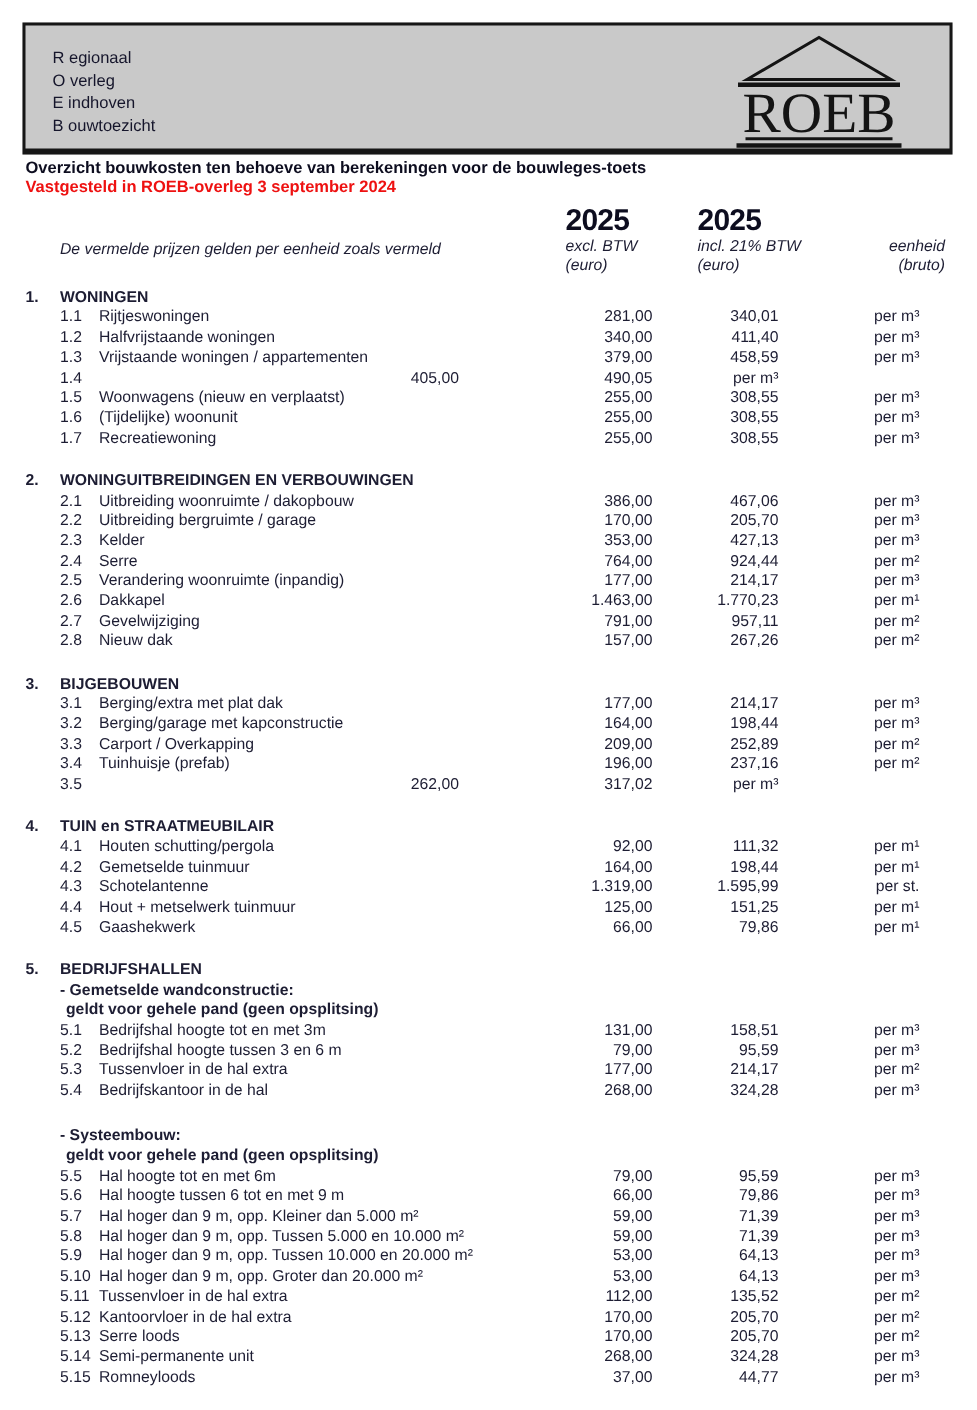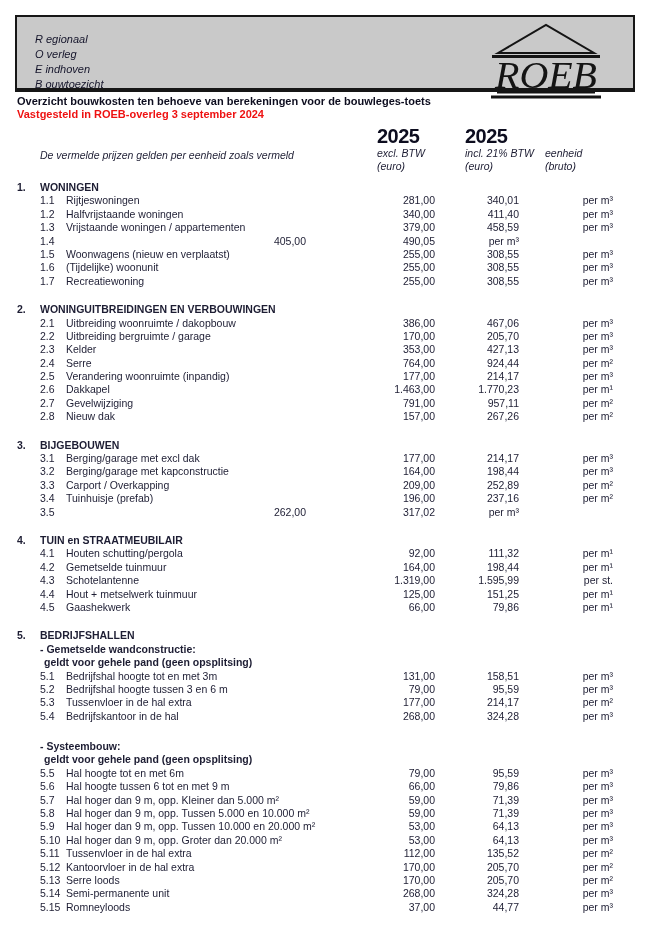--- a/index.html
+++ b/index.html
@@ -11,10 +11,9 @@
 
   
   .header-box {
-    position:relative; margin-left:-2px; width:620px; height:77px;
+    position:relative; margin-left:-2px; width:620px; height:88px;
     background:#c9c9c9; border:2px solid #161616; border-bottom-width:4px;
     box-sizing:border-box;
-    font-style:italic;
   }
   .org-lines { position:absolute; left:18px; top:15px; font-size:11px; line-height:15px; color:#15152b; }
   .logo { position:absolute; right:26px; top:5px; }

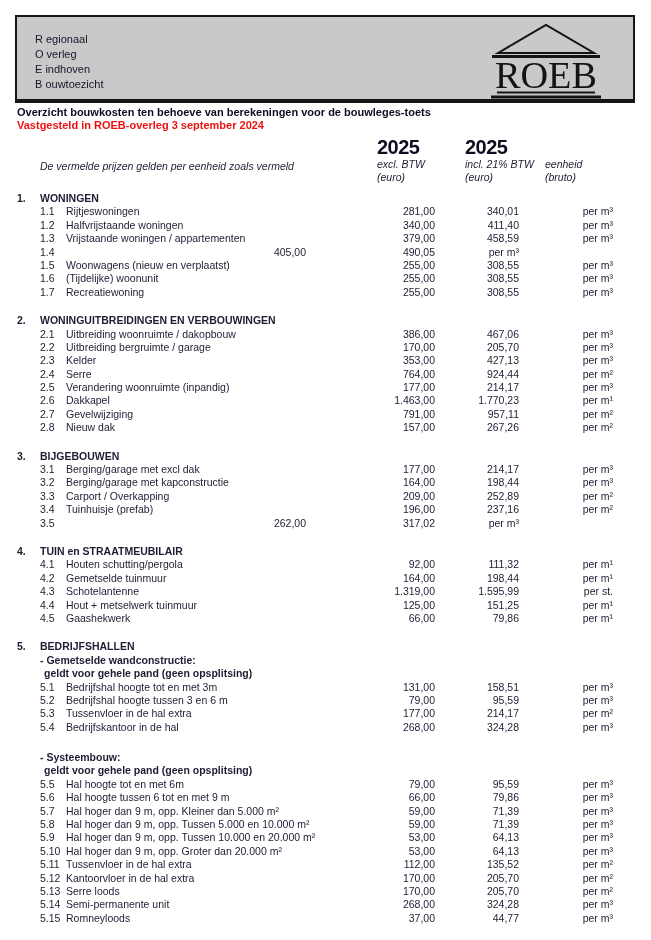--- a/index.html
+++ b/index.html
@@ -29,7 +29,7 @@
   .colsub { font-style:italic; line-height:12.5px; }
   .yb1 { left:360px; width:86px; }
   .yb2 { left:448px; width:100px; }
-  .unit-block { position:absolute; left:528px; width:85px; top:22px; text-align:left; font-style:italic; line-height:12.5px; }
+  .unit-block { position:absolute; left:528px; width:85px; top:22px; text-align:right; font-style:italic; line-height:12.5px; }
   .note { position:absolute; left:23px; top:24px; font-style:italic; }
 
   

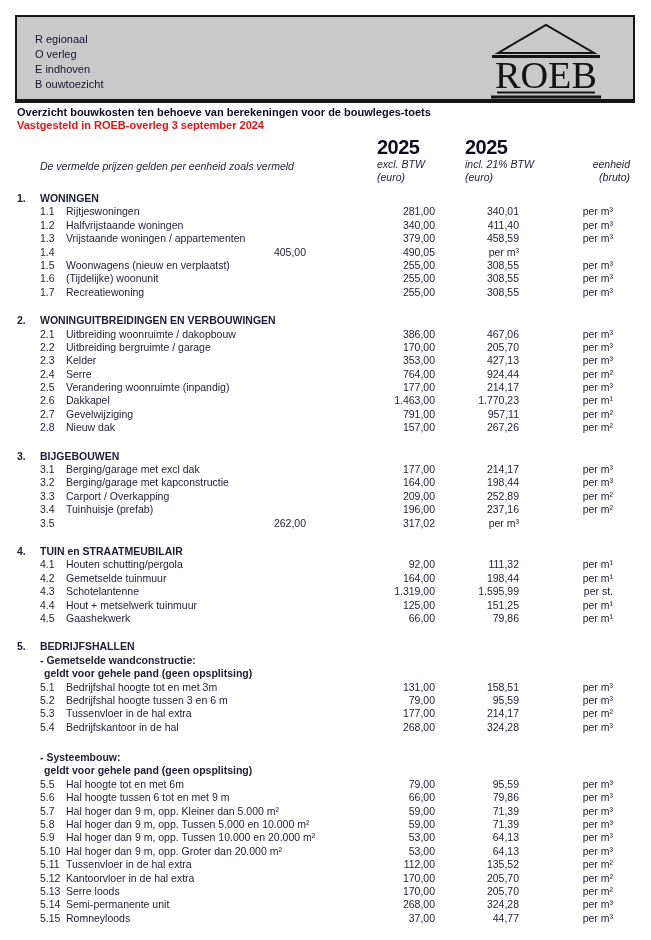--- a/index.html
+++ b/index.html
@@ -233,7 +233,7 @@
           <div class="row">
             <div class="c-secnum"></div>
             <div class="c-itemnum">3.1</div>
-            <div class="c-label">Berging/garage met excl dak</div>
+            <div class="c-label">Berging/extra met plat dak</div>
             <div class="c-excl">177,00</div>
             <div class="c-incl">214,17</div>
             <div class="c-unit">per m³</div>

